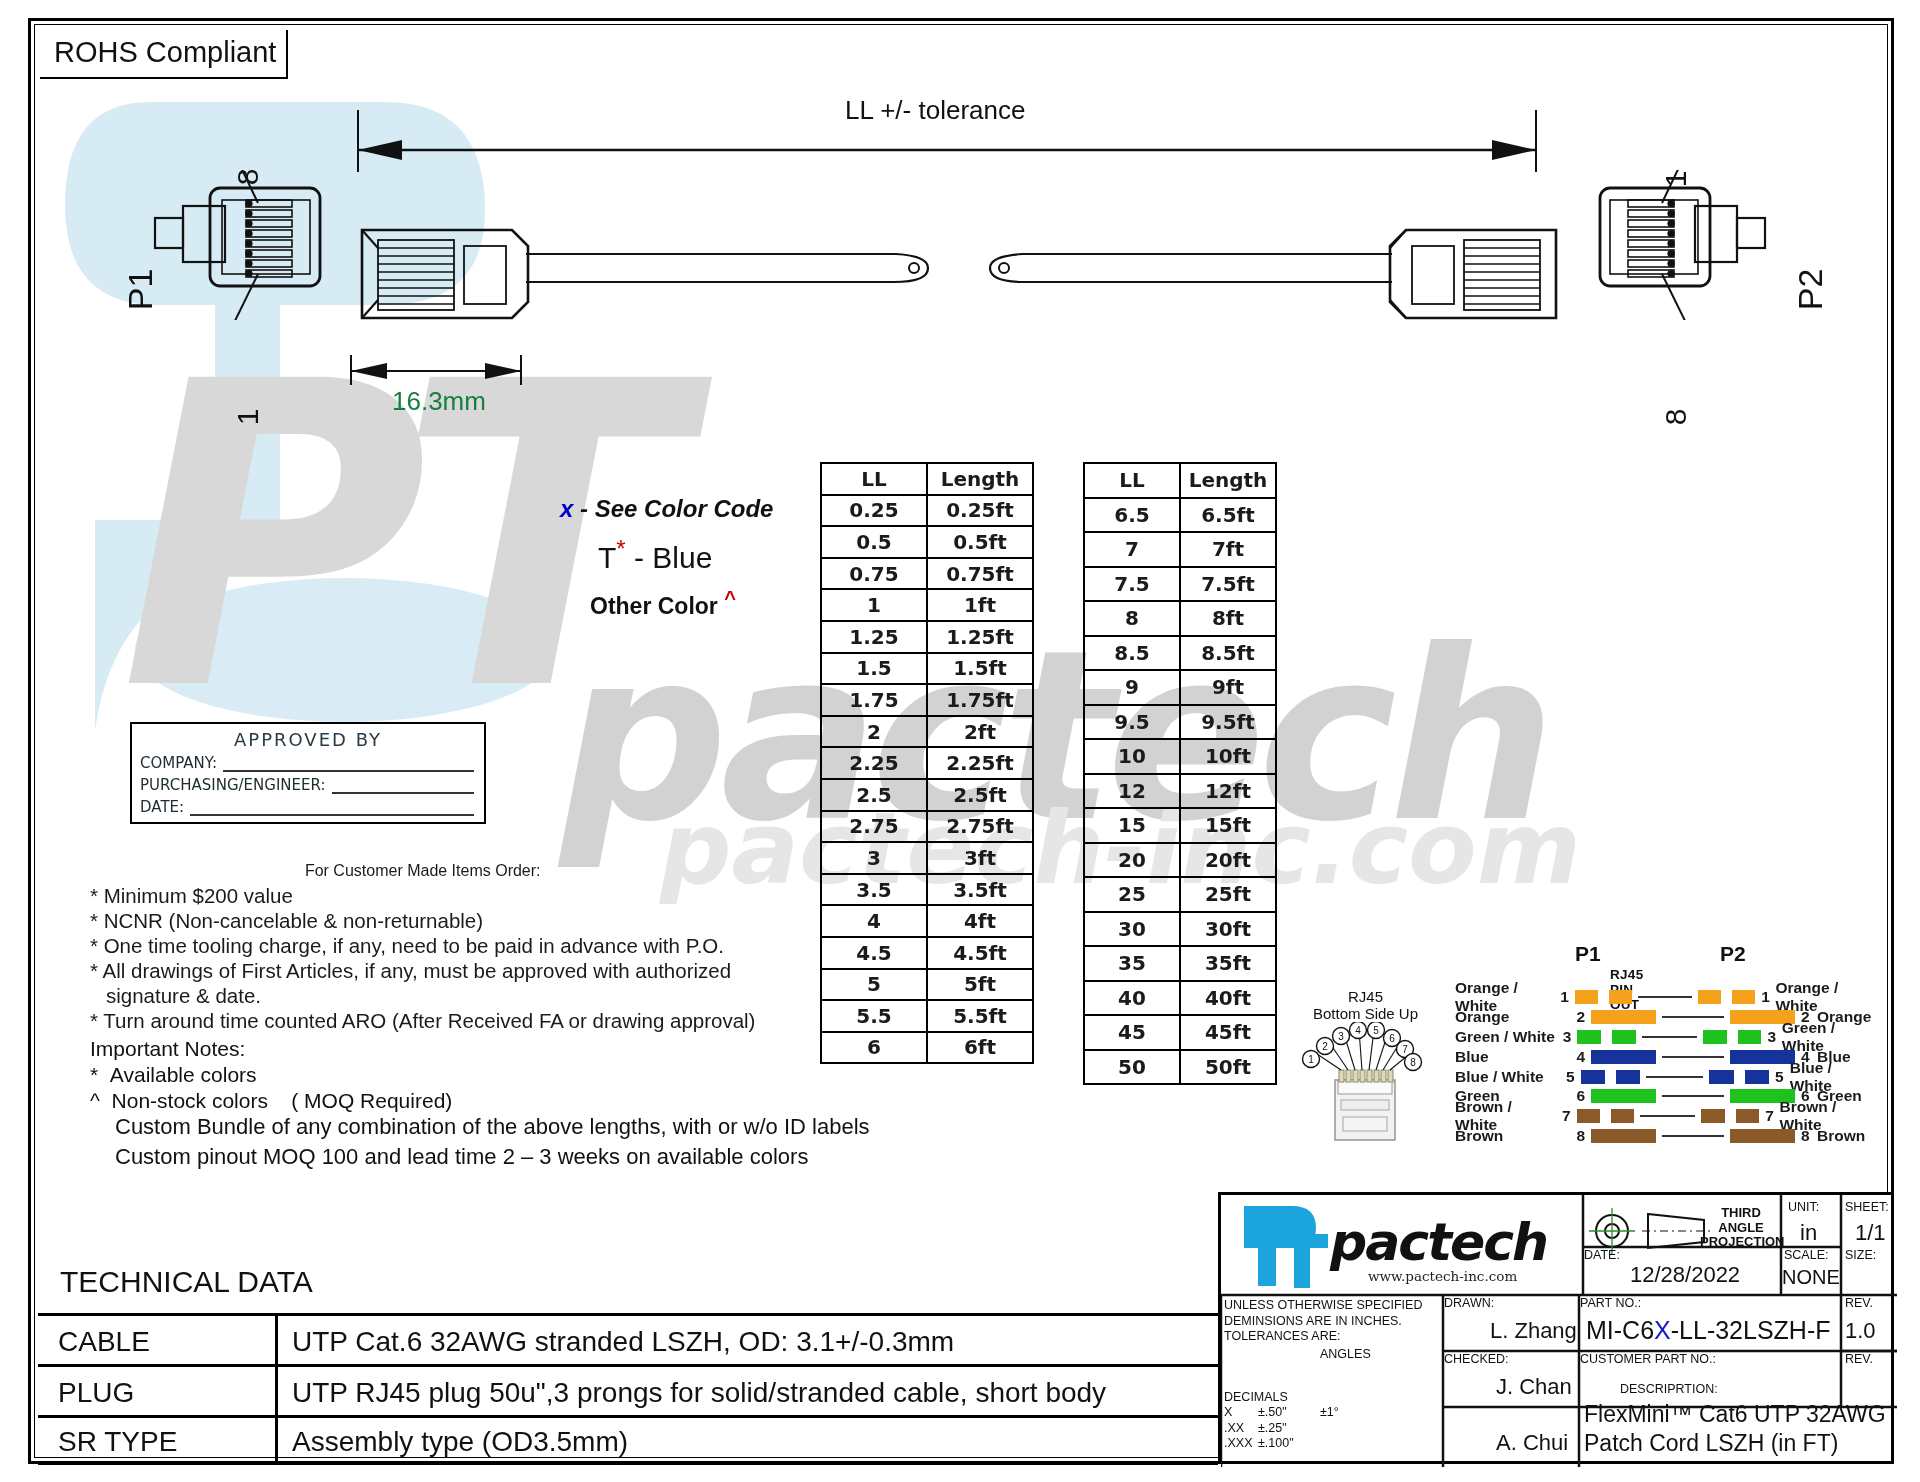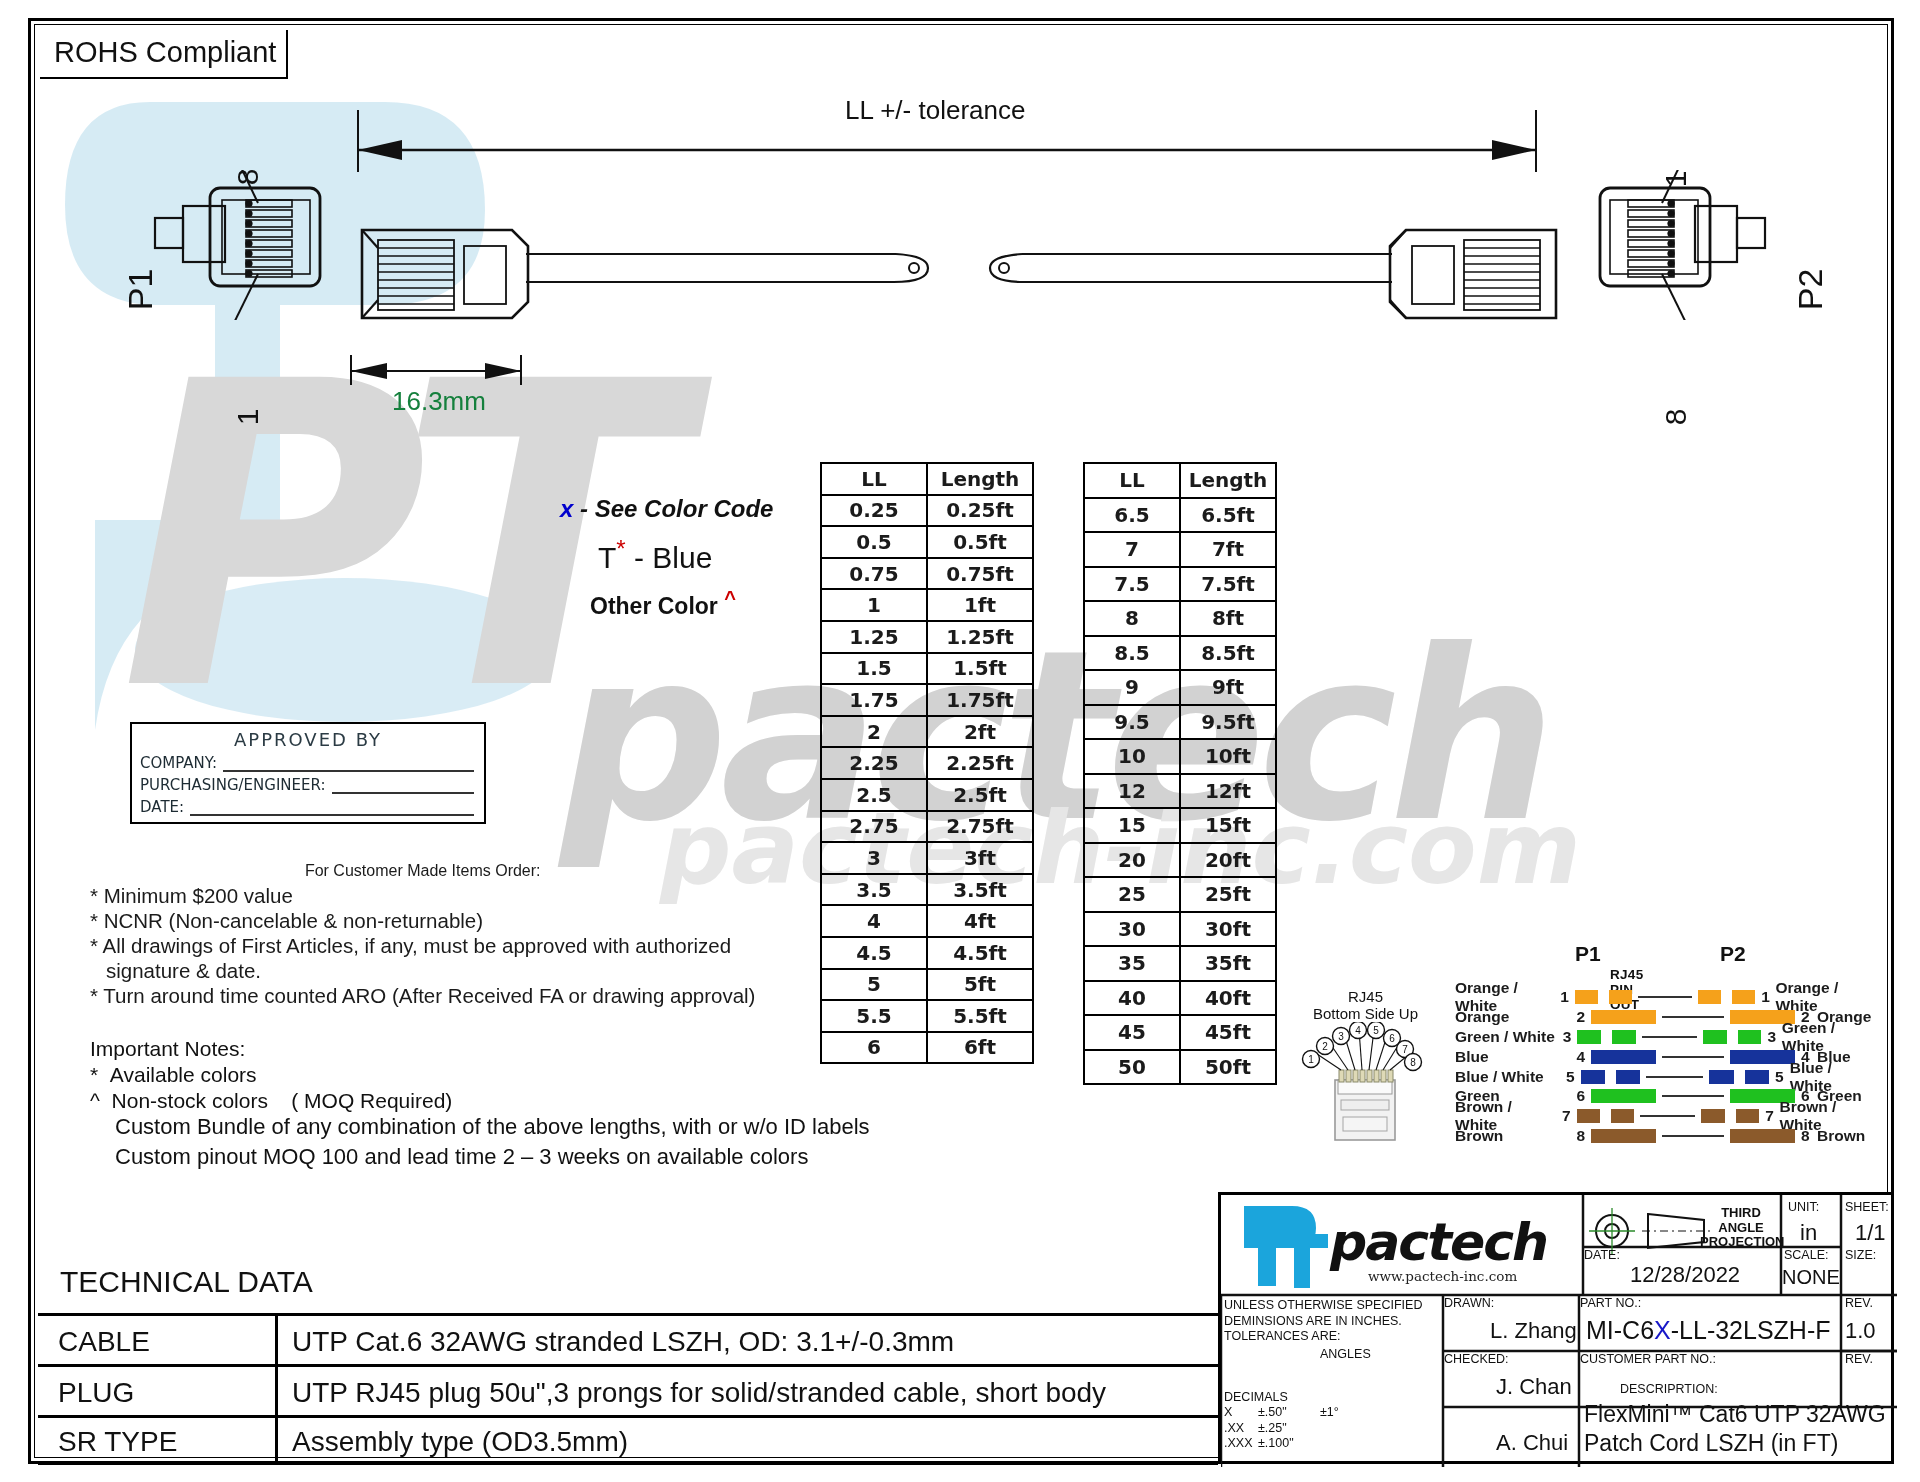--- a/index.html
+++ b/index.html
@@ -295,6 +295,7 @@
     <div class="hdr">For Customer Made Items Order:</div>
     <div>* Minimum $200 value</div>
     <div>* NCNR (Non-cancelable &amp; non-returnable)</div>
+    <div>* One time tooling charge, if any, need to be paid in advance with P.O.</div>
     <div>* All drawings of First Articles, if any, must be approved with authorized</div>
     <div class="ind">signature &amp; date.</div>
     <div>* Turn around time counted ARO (After Received FA or drawing approval)</div>

